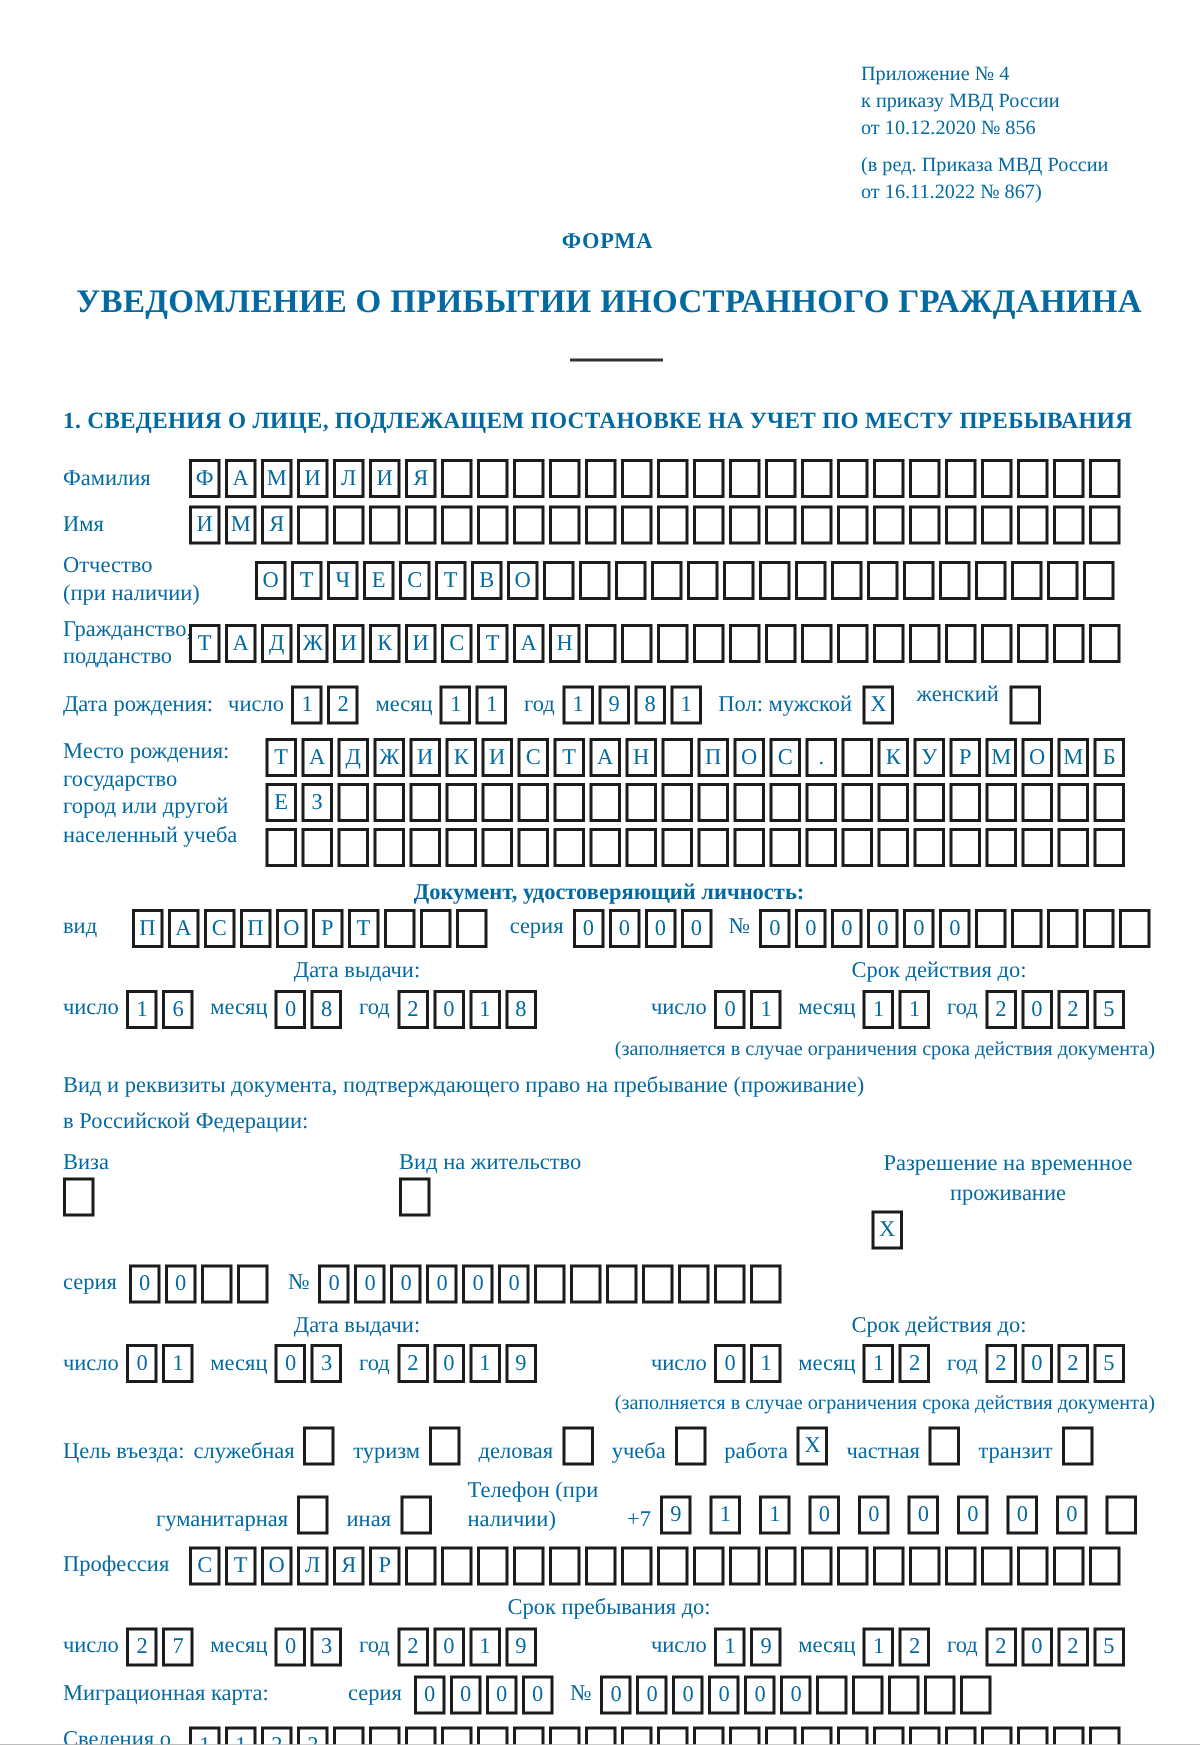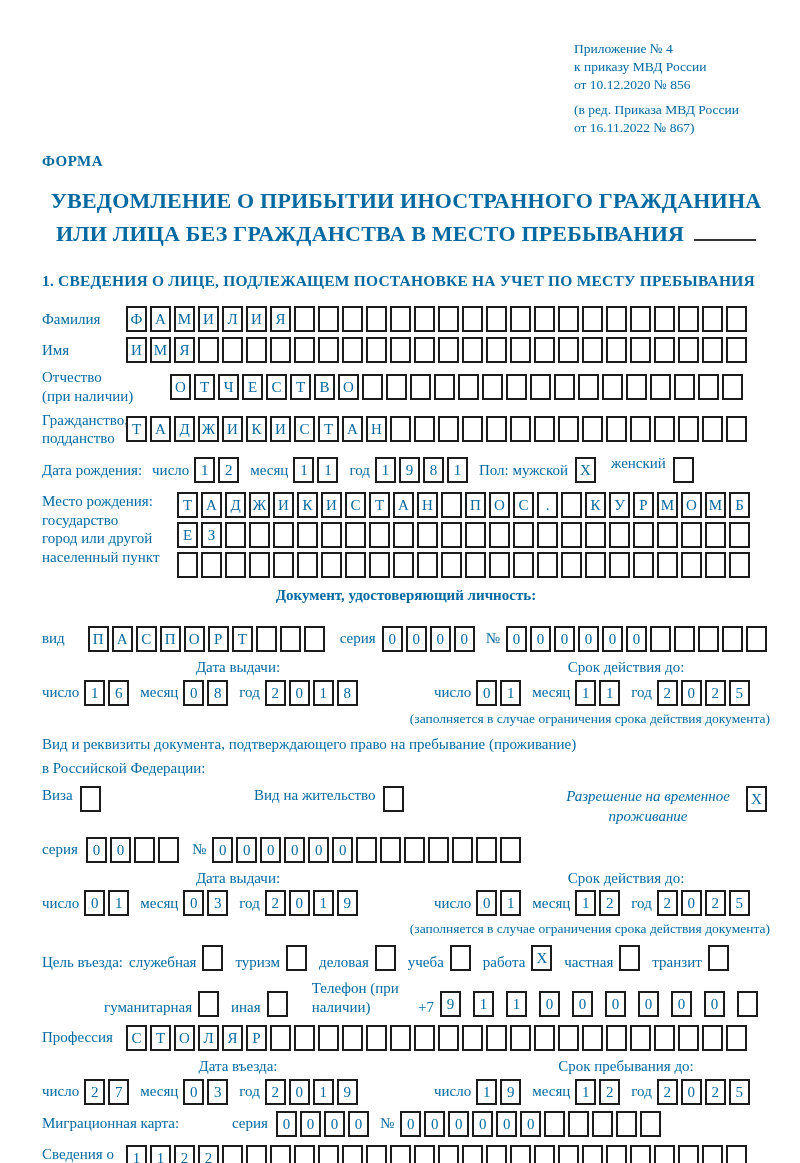--- a/index.html
+++ b/index.html
@@ -13,7 +13,7 @@
   
   .appendix{width:196px;margin-left:auto;font-size:13.5px;line-height:1.35;}
   .appendix .gap{height:6px;}
-  .forma{text-align:left;font-weight:bold;font-size:15px;margin:16px 2px 14px 0;letter-spacing:.5px;}
+  .forma{text-align:center;font-weight:bold;font-size:15px;margin:16px 2px 14px 0;letter-spacing:.5px;}
   
   .title{ text-align:center;font-weight:bold;font-size:22px;line-height:1.5;letter-spacing:.2px;}
   .blank-line{display:inline-block;width:62px;border-bottom:2px solid #333;height:14px;margin-left:10px;}

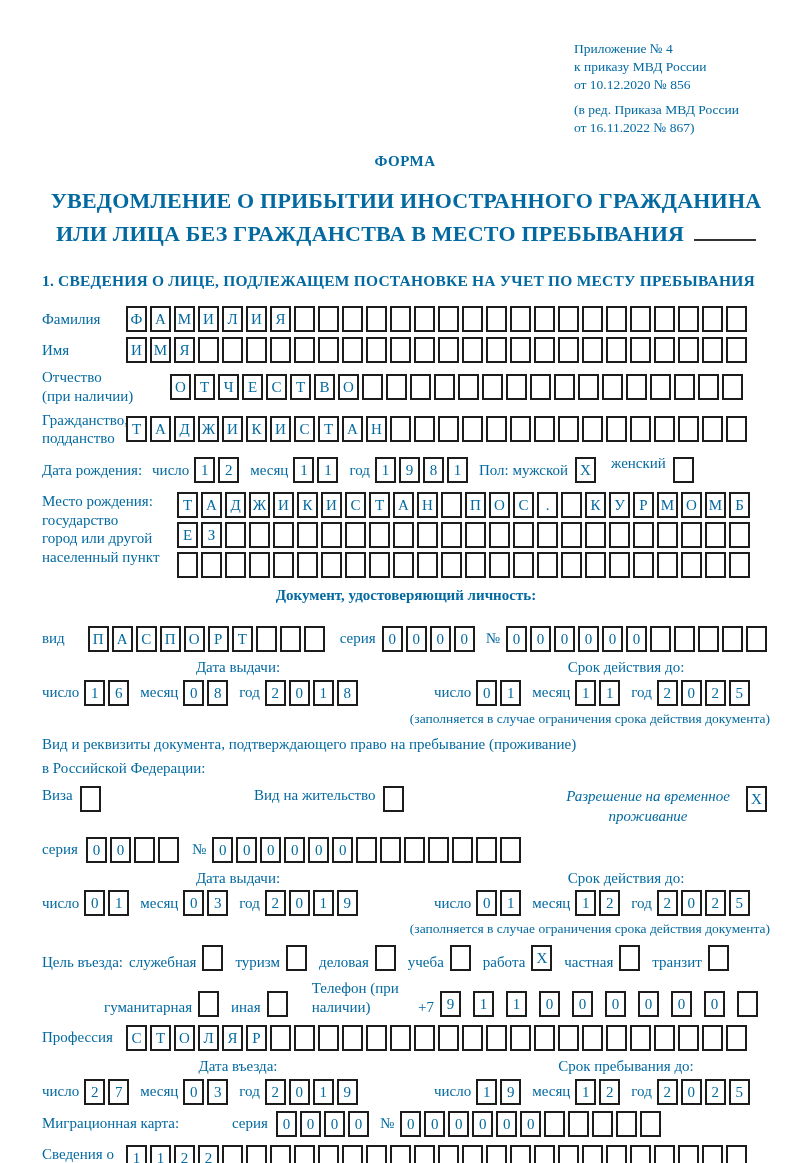--- a/index.html
+++ b/index.html
@@ -69,7 +69,7 @@
 
   <div class="title">
     <div>УВЕДОМЛЕНИЕ О ПРИБЫТИИ ИНОСТРАННОГО ГРАЖДАНИНА</div>
-    <div><span>ИЛИ ЛИЦА БЕЗ ГРАЖДАНСТВА В МЕСТО ПРЕБЫВАНИЯ</span><span class="blank-line"></span></div>
+    <div><span class="blank-line"></span></div>
   </div>
 
   <div class="section-h">1. СВЕДЕНИЯ О ЛИЦЕ, ПОДЛЕЖАЩЕМ ПОСТАНОВКЕ НА УЧЕТ ПО МЕСТУ ПРЕБЫВАНИЯ</div>

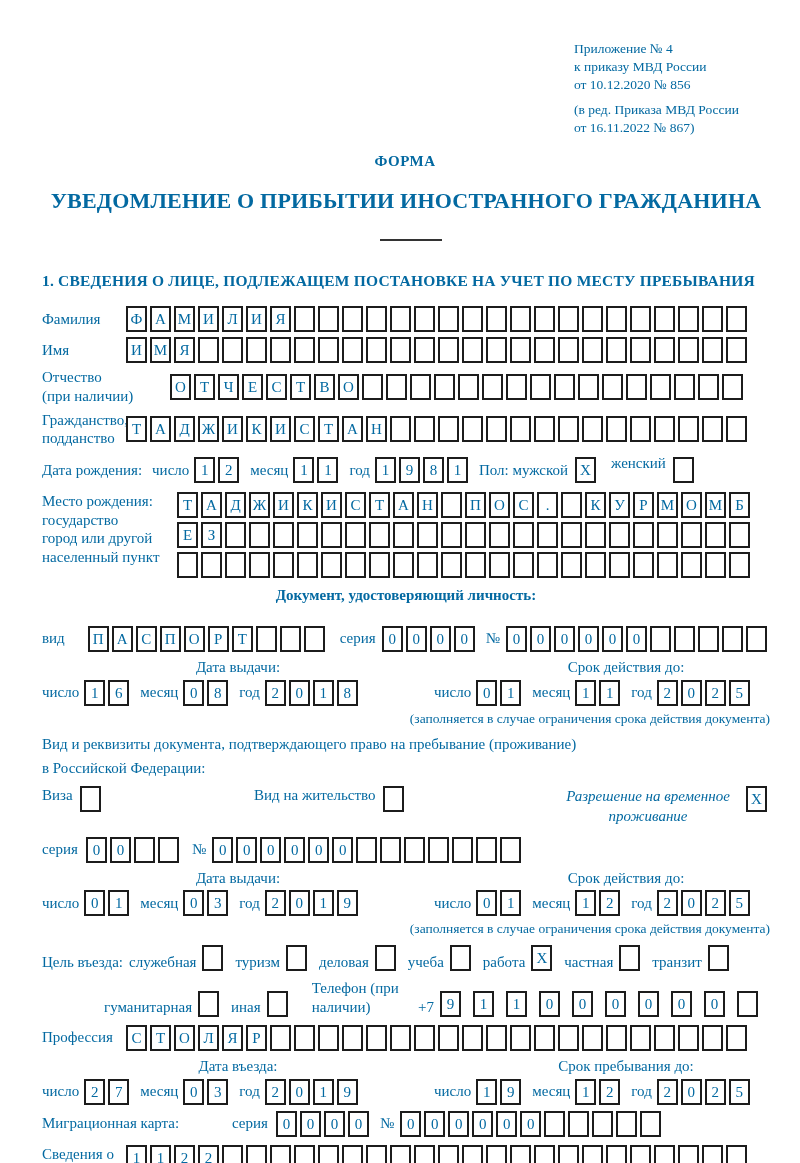--- a/index.html
+++ b/index.html
@@ -238,7 +238,7 @@
       <div>Место рождения:</div>
       <div>государство</div>
       <div>город или другой</div>
-      <div>населенный пункт</div>
+      <div>населенный учеба</div>
     </div>
     <div class="stack">
       <div class="boxes">

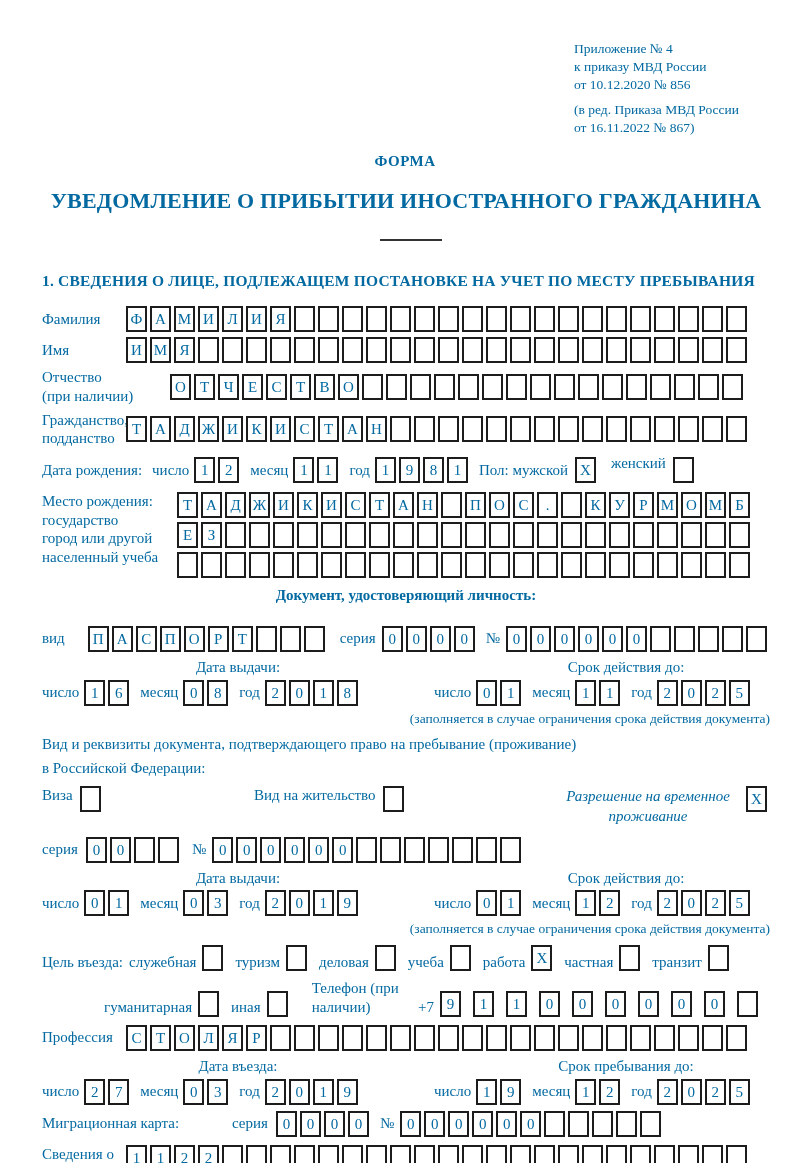--- a/index.html
+++ b/index.html
@@ -39,7 +39,7 @@
   .hdr-l{width:392px;text-align:center;flex:0 0 auto;}
   .hdr-r{flex:1;text-align:center;}
   .note-r{text-align:right;font-size:13.5px;margin:2px 0 8px 0;}
-  .center-b{text-align:center;font-weight:bold;font-size:15px;margin:4px 0 22px 0;}
+  .center-b{text-align:center;font-weight:bold;font-size:15px;margin:4px 0 2px 0;}
   .opt{display:inline-flex;align-items:flex-start;}
   .opt .t{margin-right:7px;}
   .optline{display:flex;align-items:flex-start;justify-content:space-between;margin:8px 0 10px 0;}

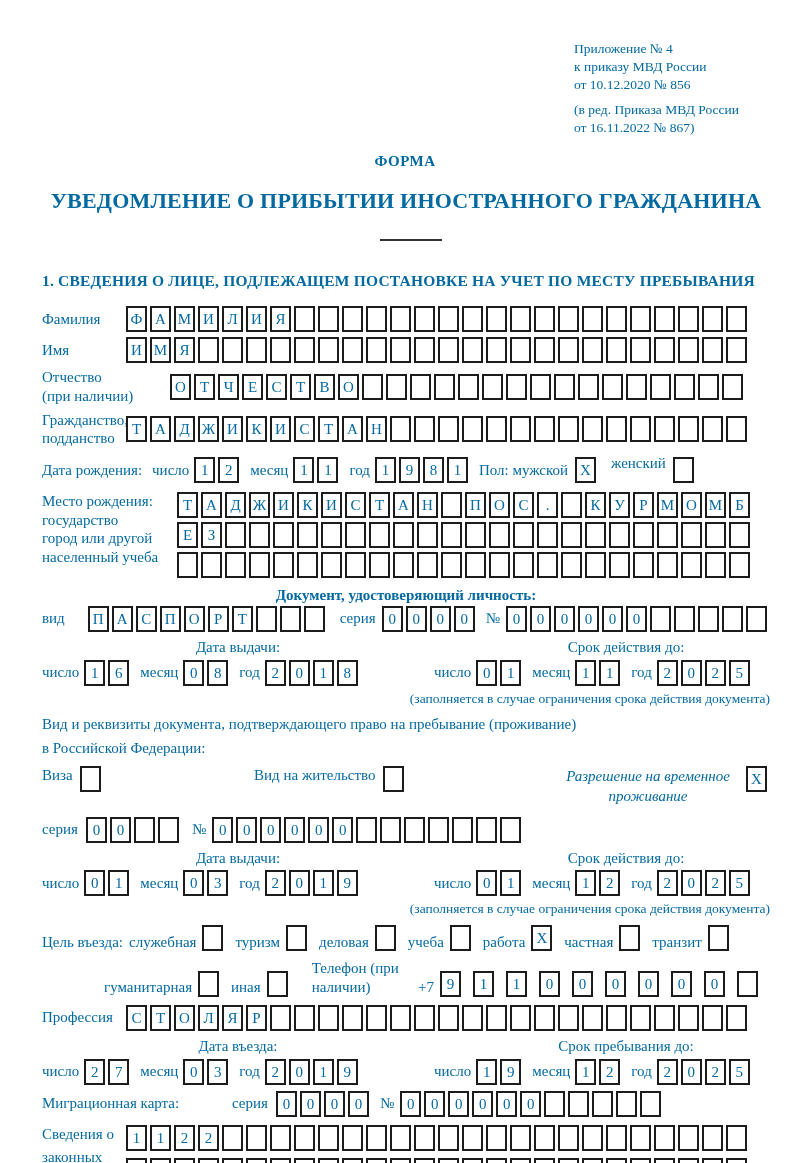--- a/index.html
+++ b/index.html
@@ -40,7 +40,7 @@
   .hdr-r{flex:1;text-align:center;}
   .note-r{text-align:right;font-size:13.5px;margin:2px 0 8px 0;}
   .center-b{text-align:center;font-weight:bold;font-size:15px;margin:4px 0 2px 0;}
-  .opt{display:inline-flex;align-items:flex-start;}
+  .opt{display:inline-flex;align-items:flex-start;flex-direction:column;}
   .opt .t{margin-right:7px;}
   .optline{display:flex;align-items:flex-start;justify-content:space-between;margin:8px 0 10px 0;}
   .optlbl{text-align:center;line-height:1.35;font-style:italic;}

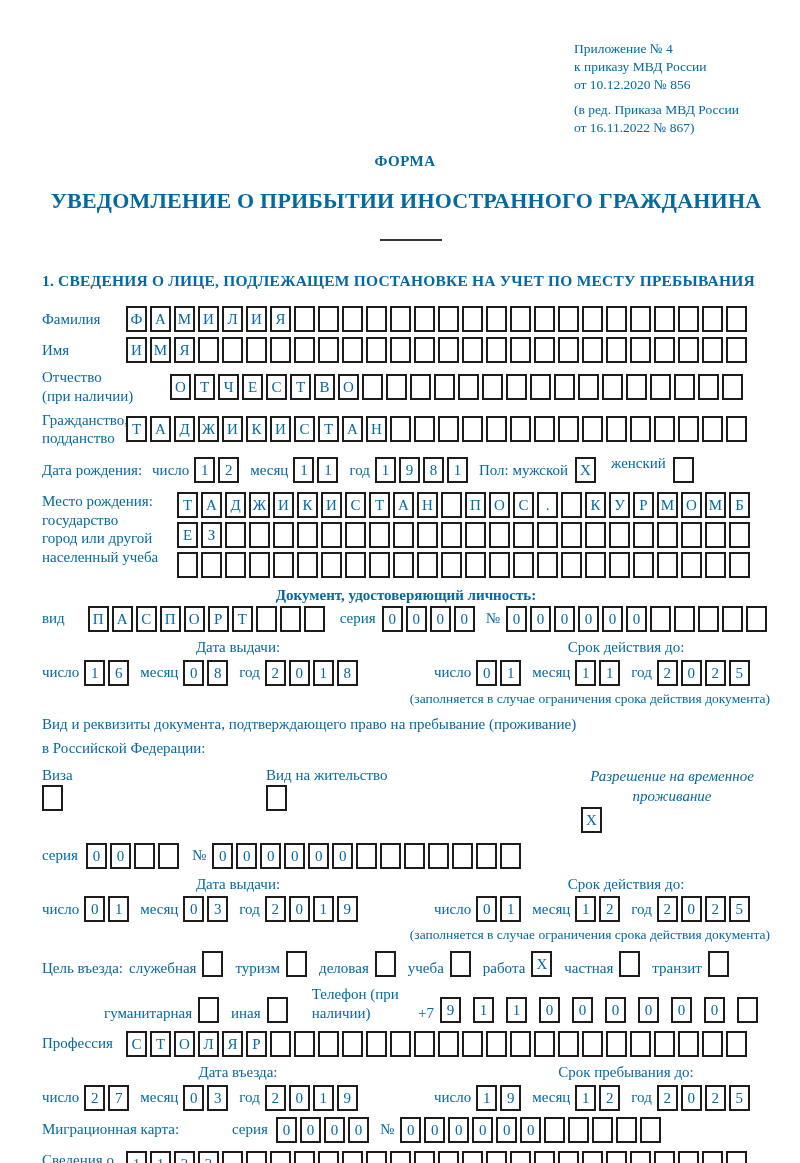--- a/index.html
+++ b/index.html
@@ -43,7 +43,7 @@
   .opt{display:inline-flex;align-items:flex-start;flex-direction:column;}
   .opt .t{margin-right:7px;}
   .optline{display:flex;align-items:flex-start;justify-content:space-between;margin:8px 0 10px 0;}
-  .optlbl{text-align:center;line-height:1.35;font-style:italic;}
+  .optlbl{text-align:center;line-height:1.35;}
   .purpose-row{display:flex;align-items:flex-end;flex-wrap:nowrap;margin-bottom:8px;}
   .purpose-row .t{margin-right:6px;}
   .purpose-row .box{margin-right:12px;}

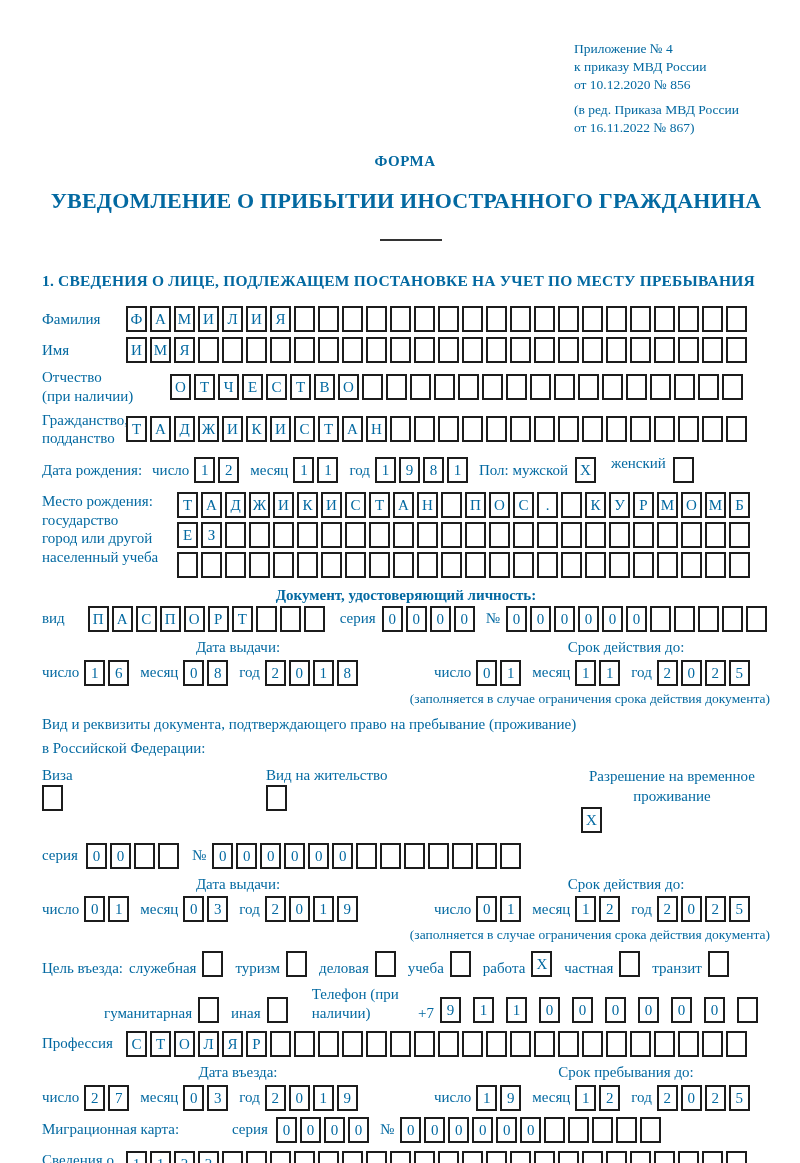--- a/index.html
+++ b/index.html
@@ -577,7 +577,6 @@
   </div>
 
   <div class="hdr-row">
-    <div class="hdr-l t">Дата въезда:</div>
     <div class="hdr-r t">Срок пребывания до:</div>
   </div>
   <div class="row">

